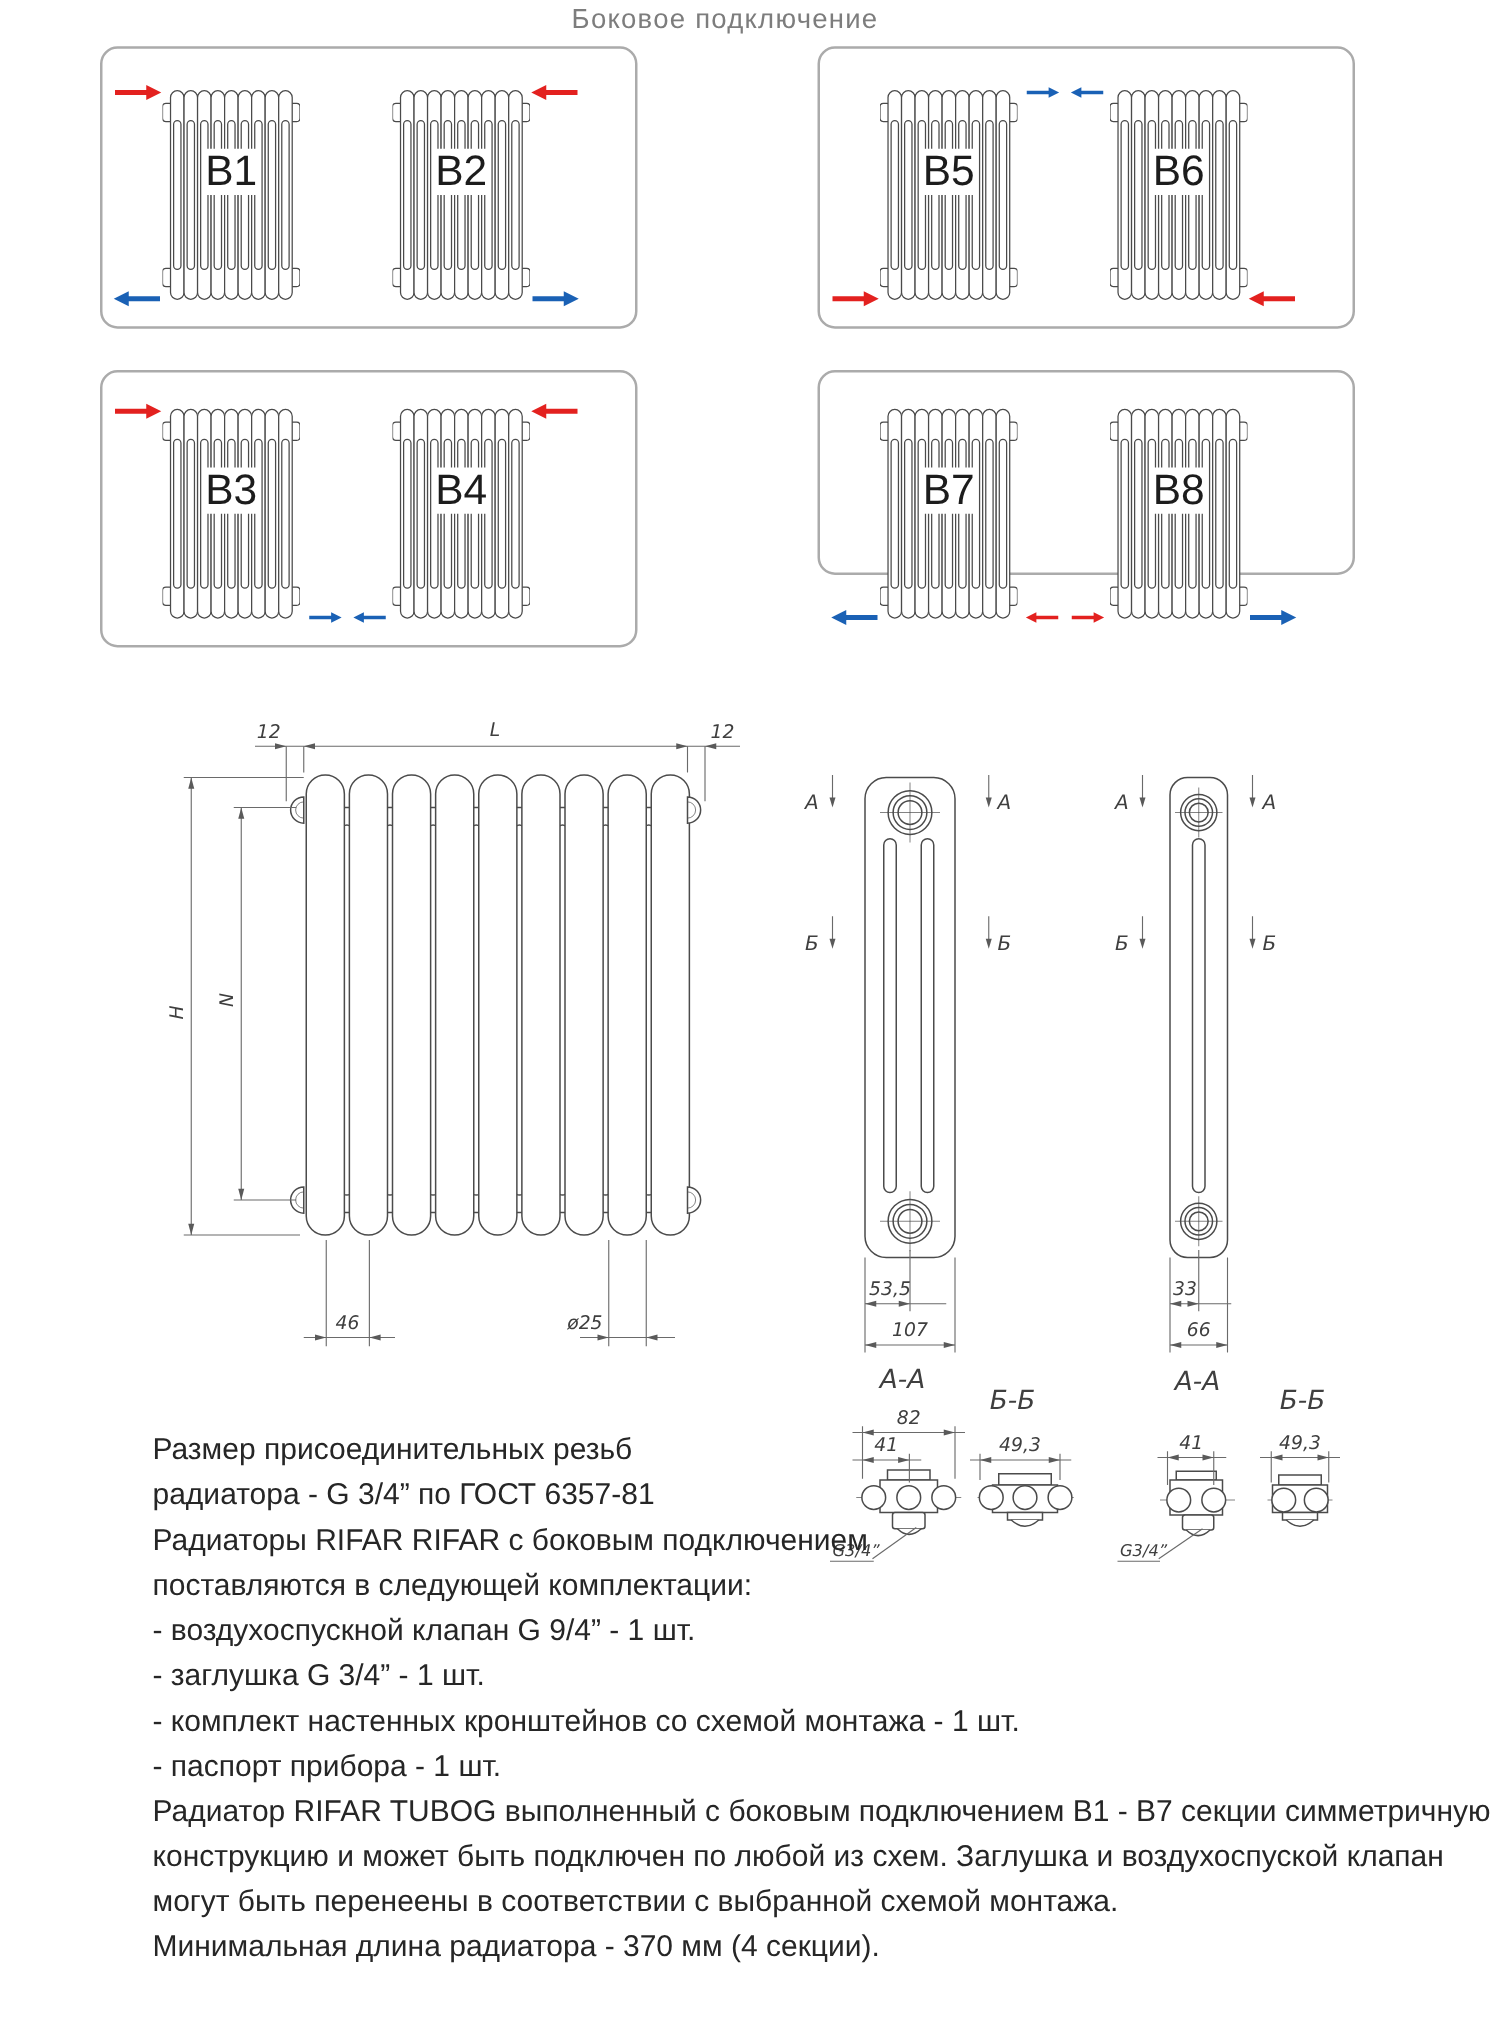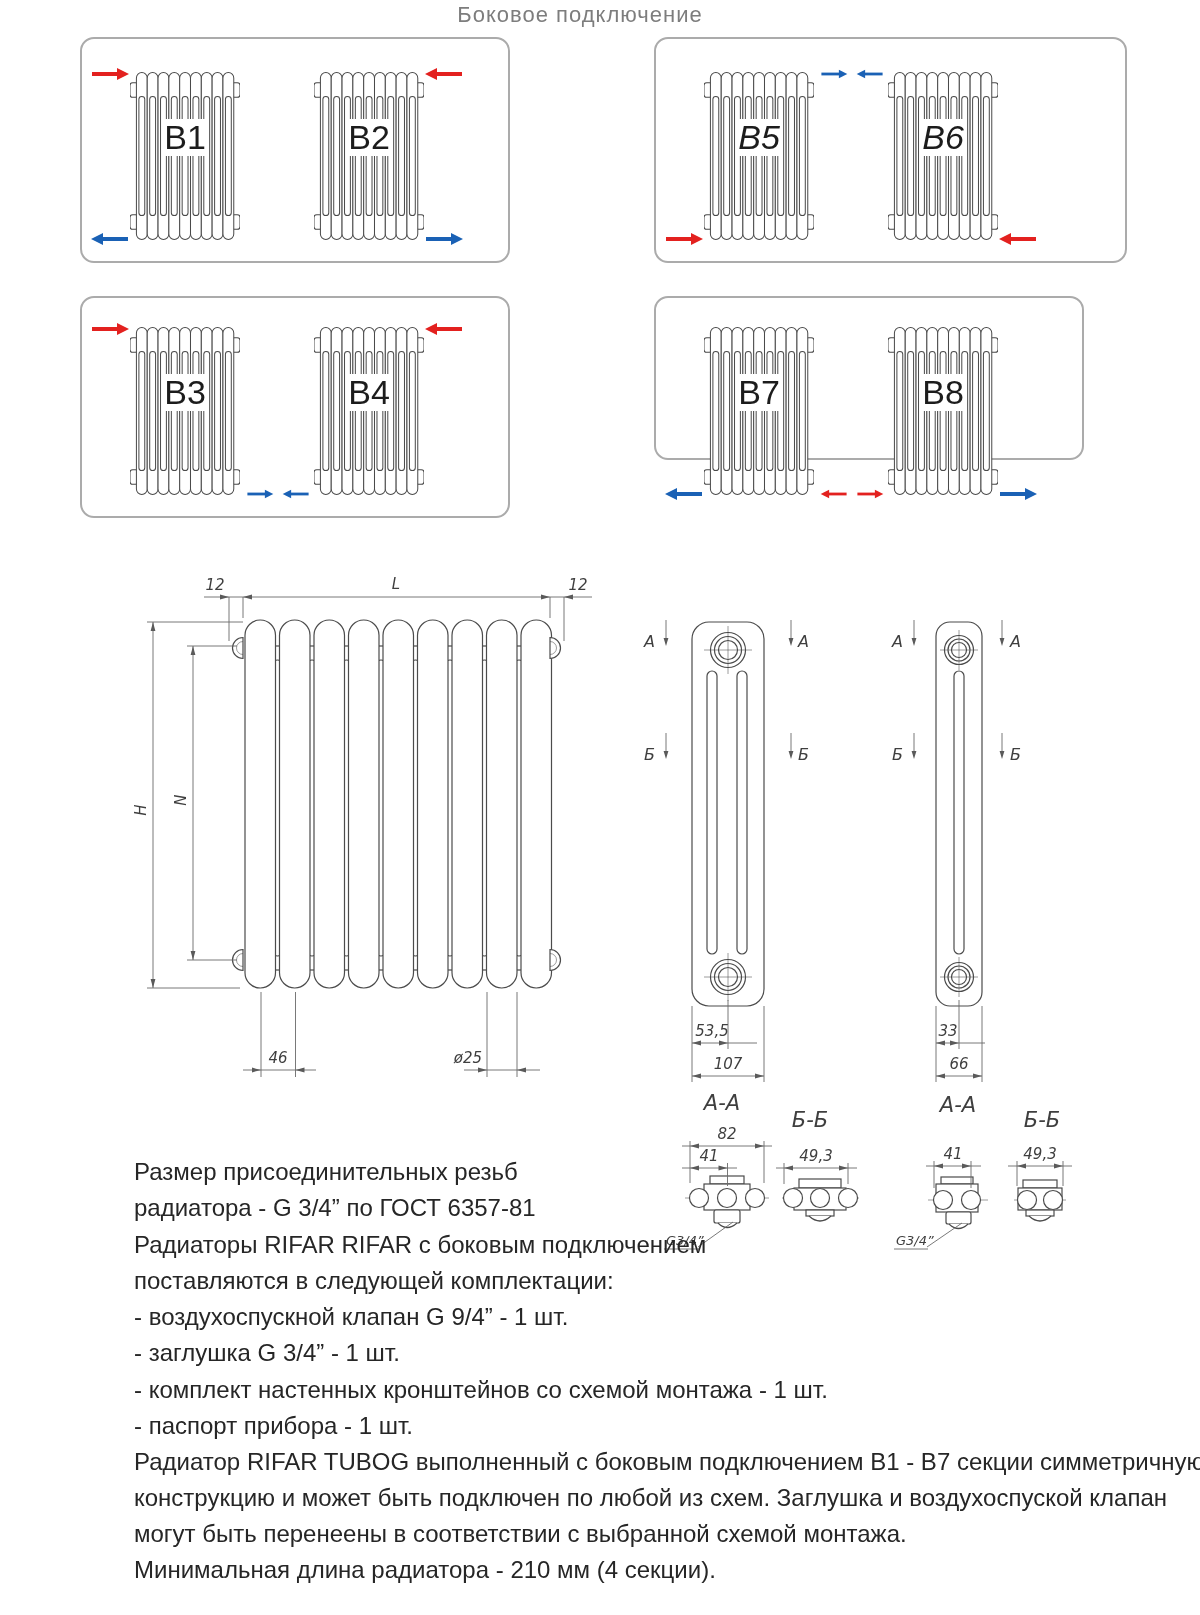--- a/index.html
+++ b/index.html
@@ -99,7 +99,7 @@
       </svg>
   </div>
 
-  <div class="scheme-box" style="left:654px;top:37px;width:473px;height:226px;font-style:italic;">
+  <div class="scheme-box" style="left:654px;top:37px;width:430px;height:226px;">
     <div class="rad-wrap" style="left:48px;top:24px;">
       <svg class="rad" viewBox="0 0 120 186">
           <use href="#radsym"></use>

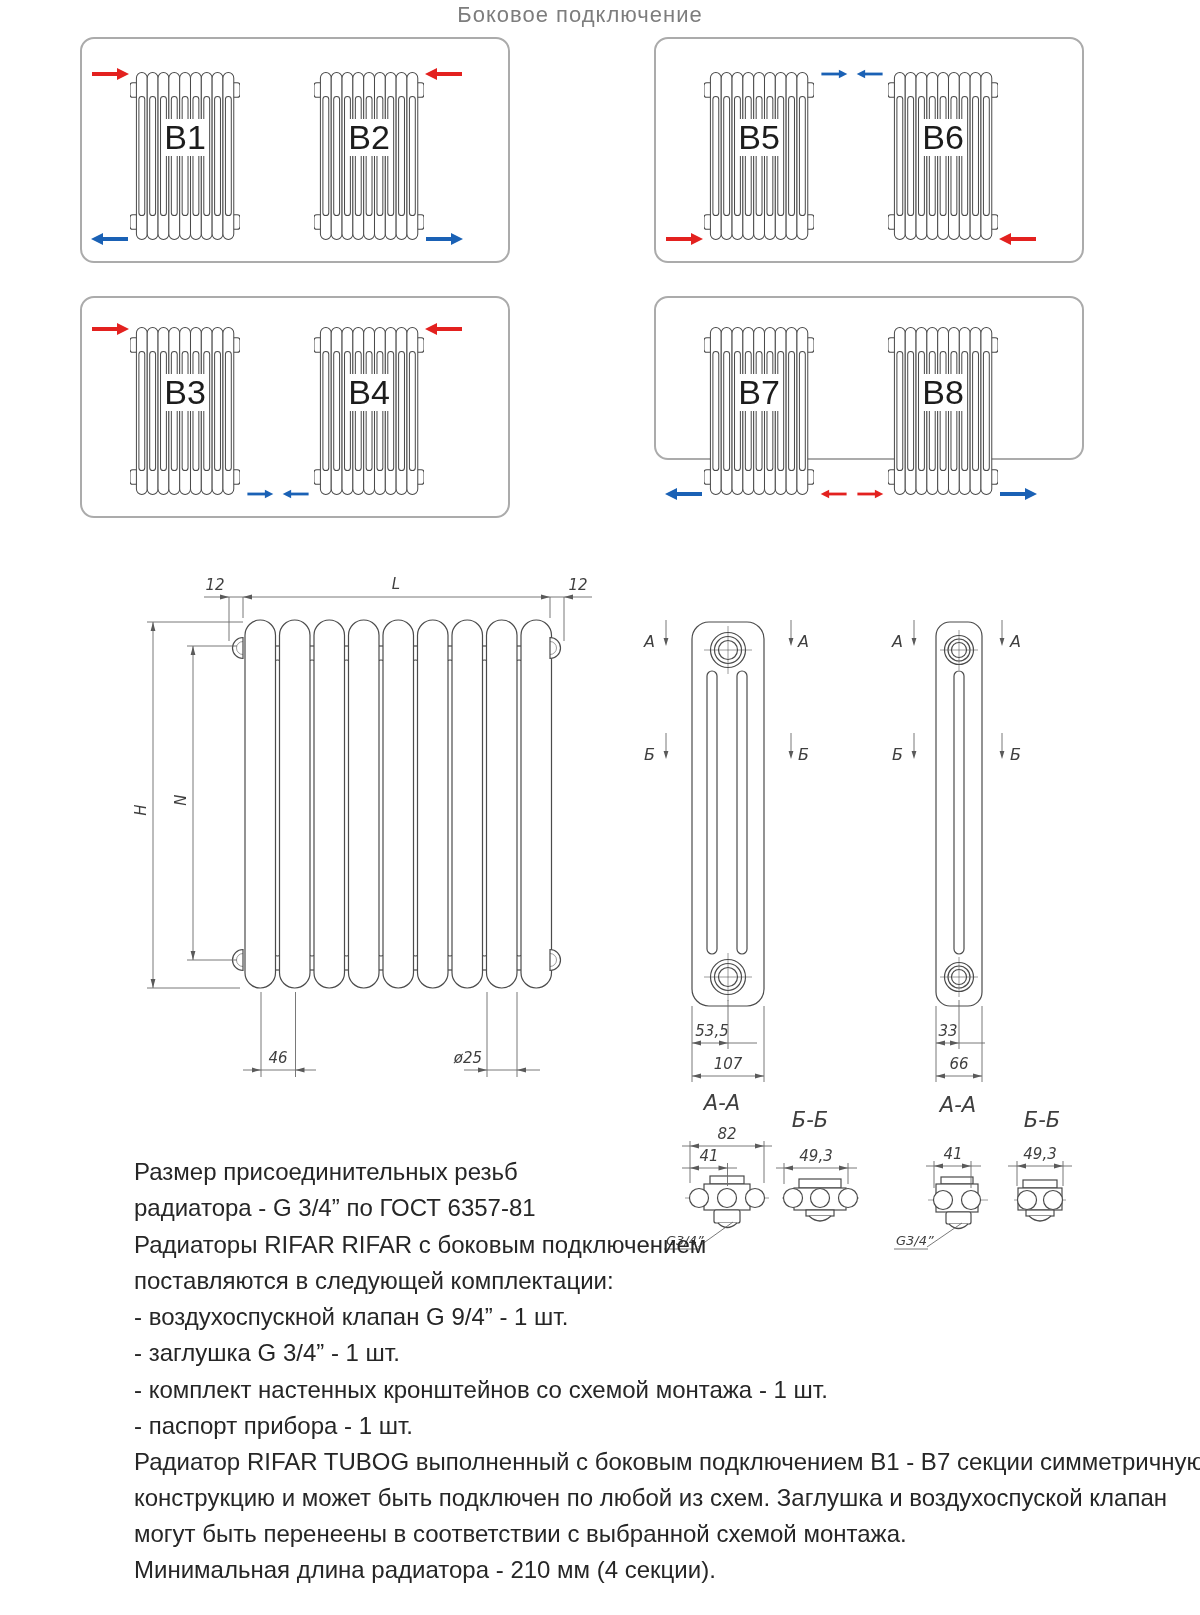--- a/index.html
+++ b/index.html
@@ -29,7 +29,7 @@
   .tech .mk{font-size:16px;}
   .tech .seclabel{font-size:21px;}
   .tech .thr{font-size:13px;}
-  .notes p{position:absolute;left:122px;margin:12px;font-size:24px;color:var(--text,#262626);
+  .notes p{position:absolute;left:122px;margin:0;font-size:24px;color:var(--text,#262626);
            white-space:nowrap;}
 </style>
 </head>

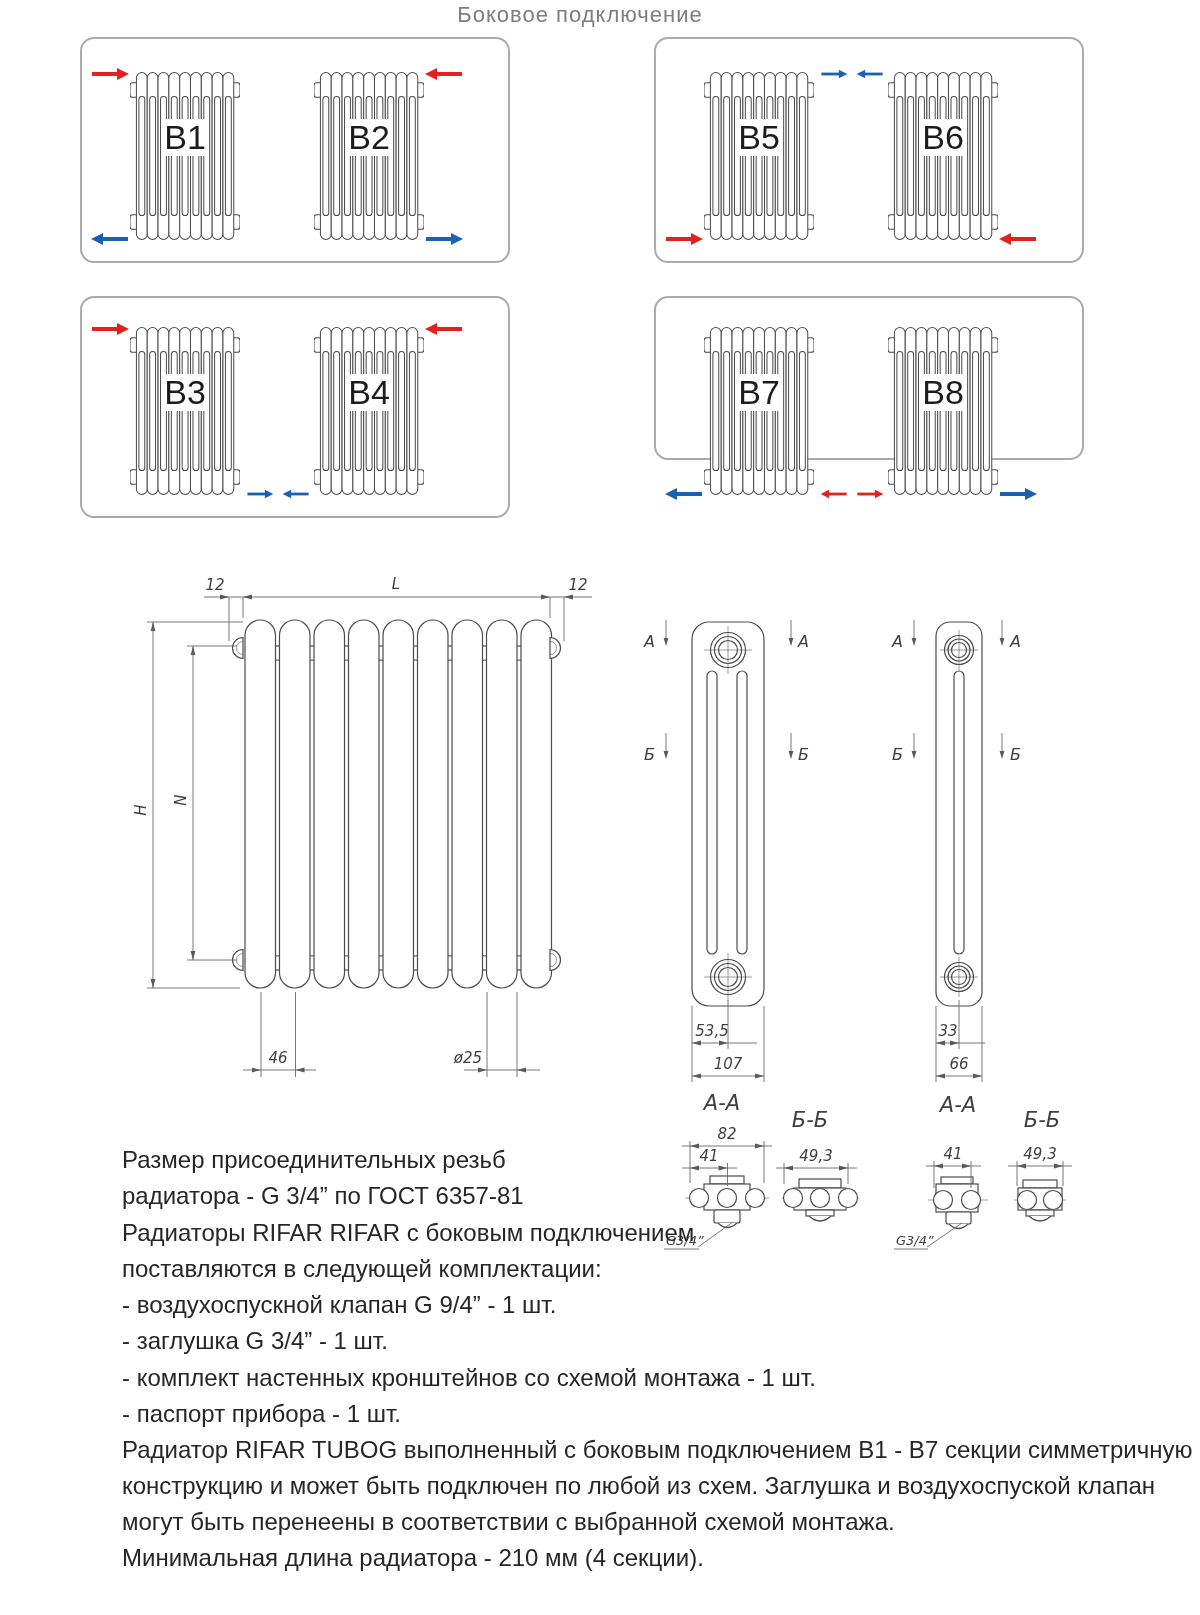--- a/index.html
+++ b/index.html
@@ -468,7 +468,7 @@
     <p style="top:1436px">Радиатор RIFAR TUBOG выполненный с боковым подключением B1 - B7 секции симметричную</p>
     <p style="top:1472px">конструкцию и может быть подключен по любой из схем. Заглушка и воздухоспуской клапан</p>
     <p style="top:1508px">могут быть перенеены в соответствии с выбранной схемой монтажа.</p>
-    <p style="top:1544px">Минимальная длина радиатора - 210 мм (4 секции).</p>
+    <p style="top:1544px">Минимальная длина радиатора - 370 мм (4 секции).</p>
   </div>
 
 </div>

